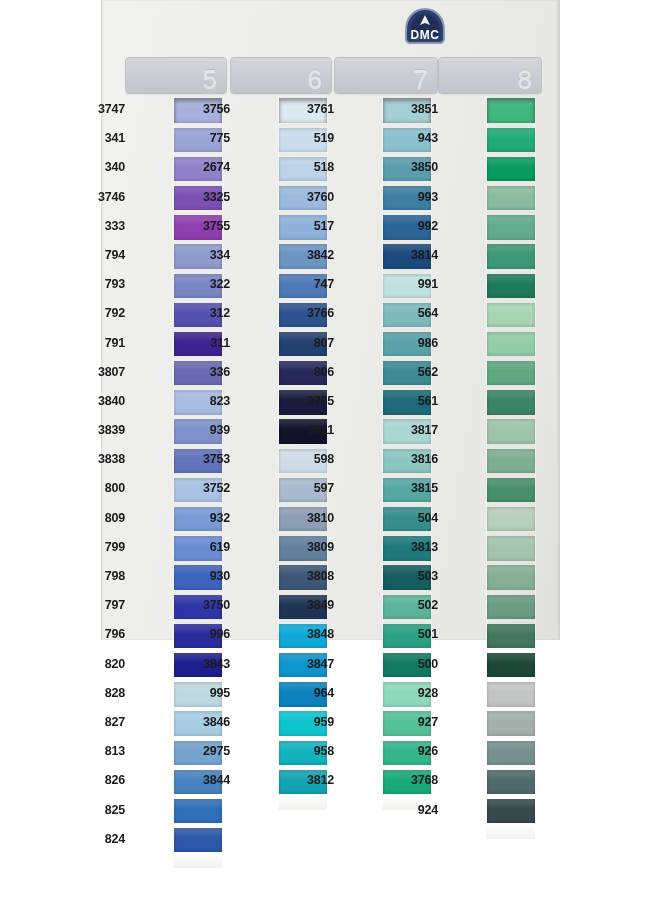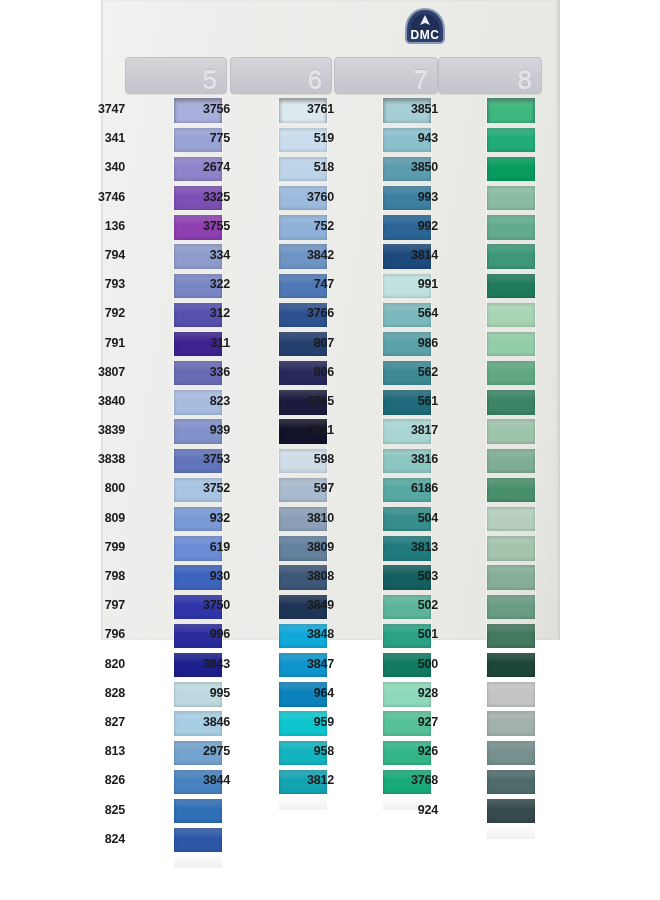--- a/index.html
+++ b/index.html
@@ -204,7 +204,7 @@
             </div>
           </div>
           <div class="thread-row">
-            <div class="thread-label">136</div>
+            <div class="thread-label">333</div>
             <div class="thread-swatch">
               <div class="skein" style="background: rgb(142, 63, 176);"></div>
               <div class="sheen"></div>

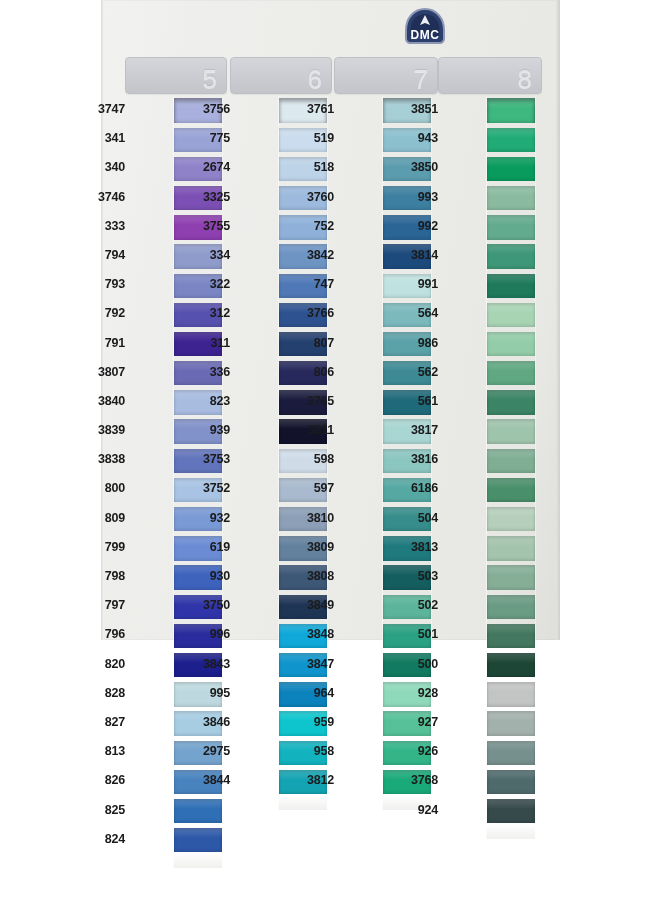--- a/index.html
+++ b/index.html
@@ -560,7 +560,7 @@
             </div>
           </div>
           <div class="thread-row">
-            <div class="thread-label">752</div>
+            <div class="thread-label">517</div>
             <div class="thread-swatch">
               <div class="skein" style="background: rgb(42, 101, 150);"></div>
               <div class="sheen"></div>

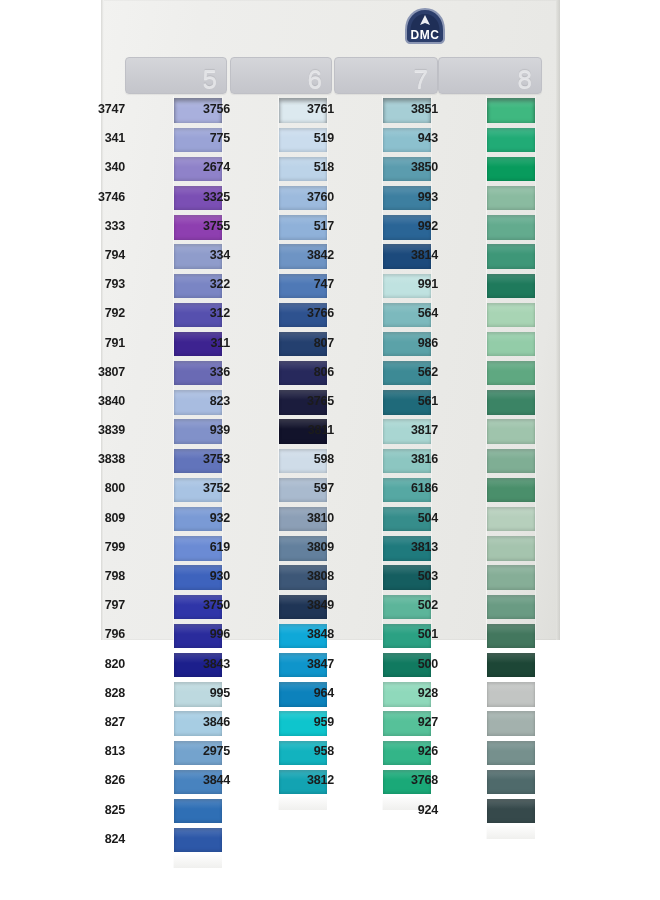--- a/index.html
+++ b/index.html
@@ -794,7 +794,7 @@
             </div>
           </div>
           <div class="thread-row">
-            <div class="thread-label">6186</div>
+            <div class="thread-label">3815</div>
             <div class="thread-swatch">
               <div class="skein" style="background: rgb(74, 143, 107);"></div>
               <div class="sheen"></div>

